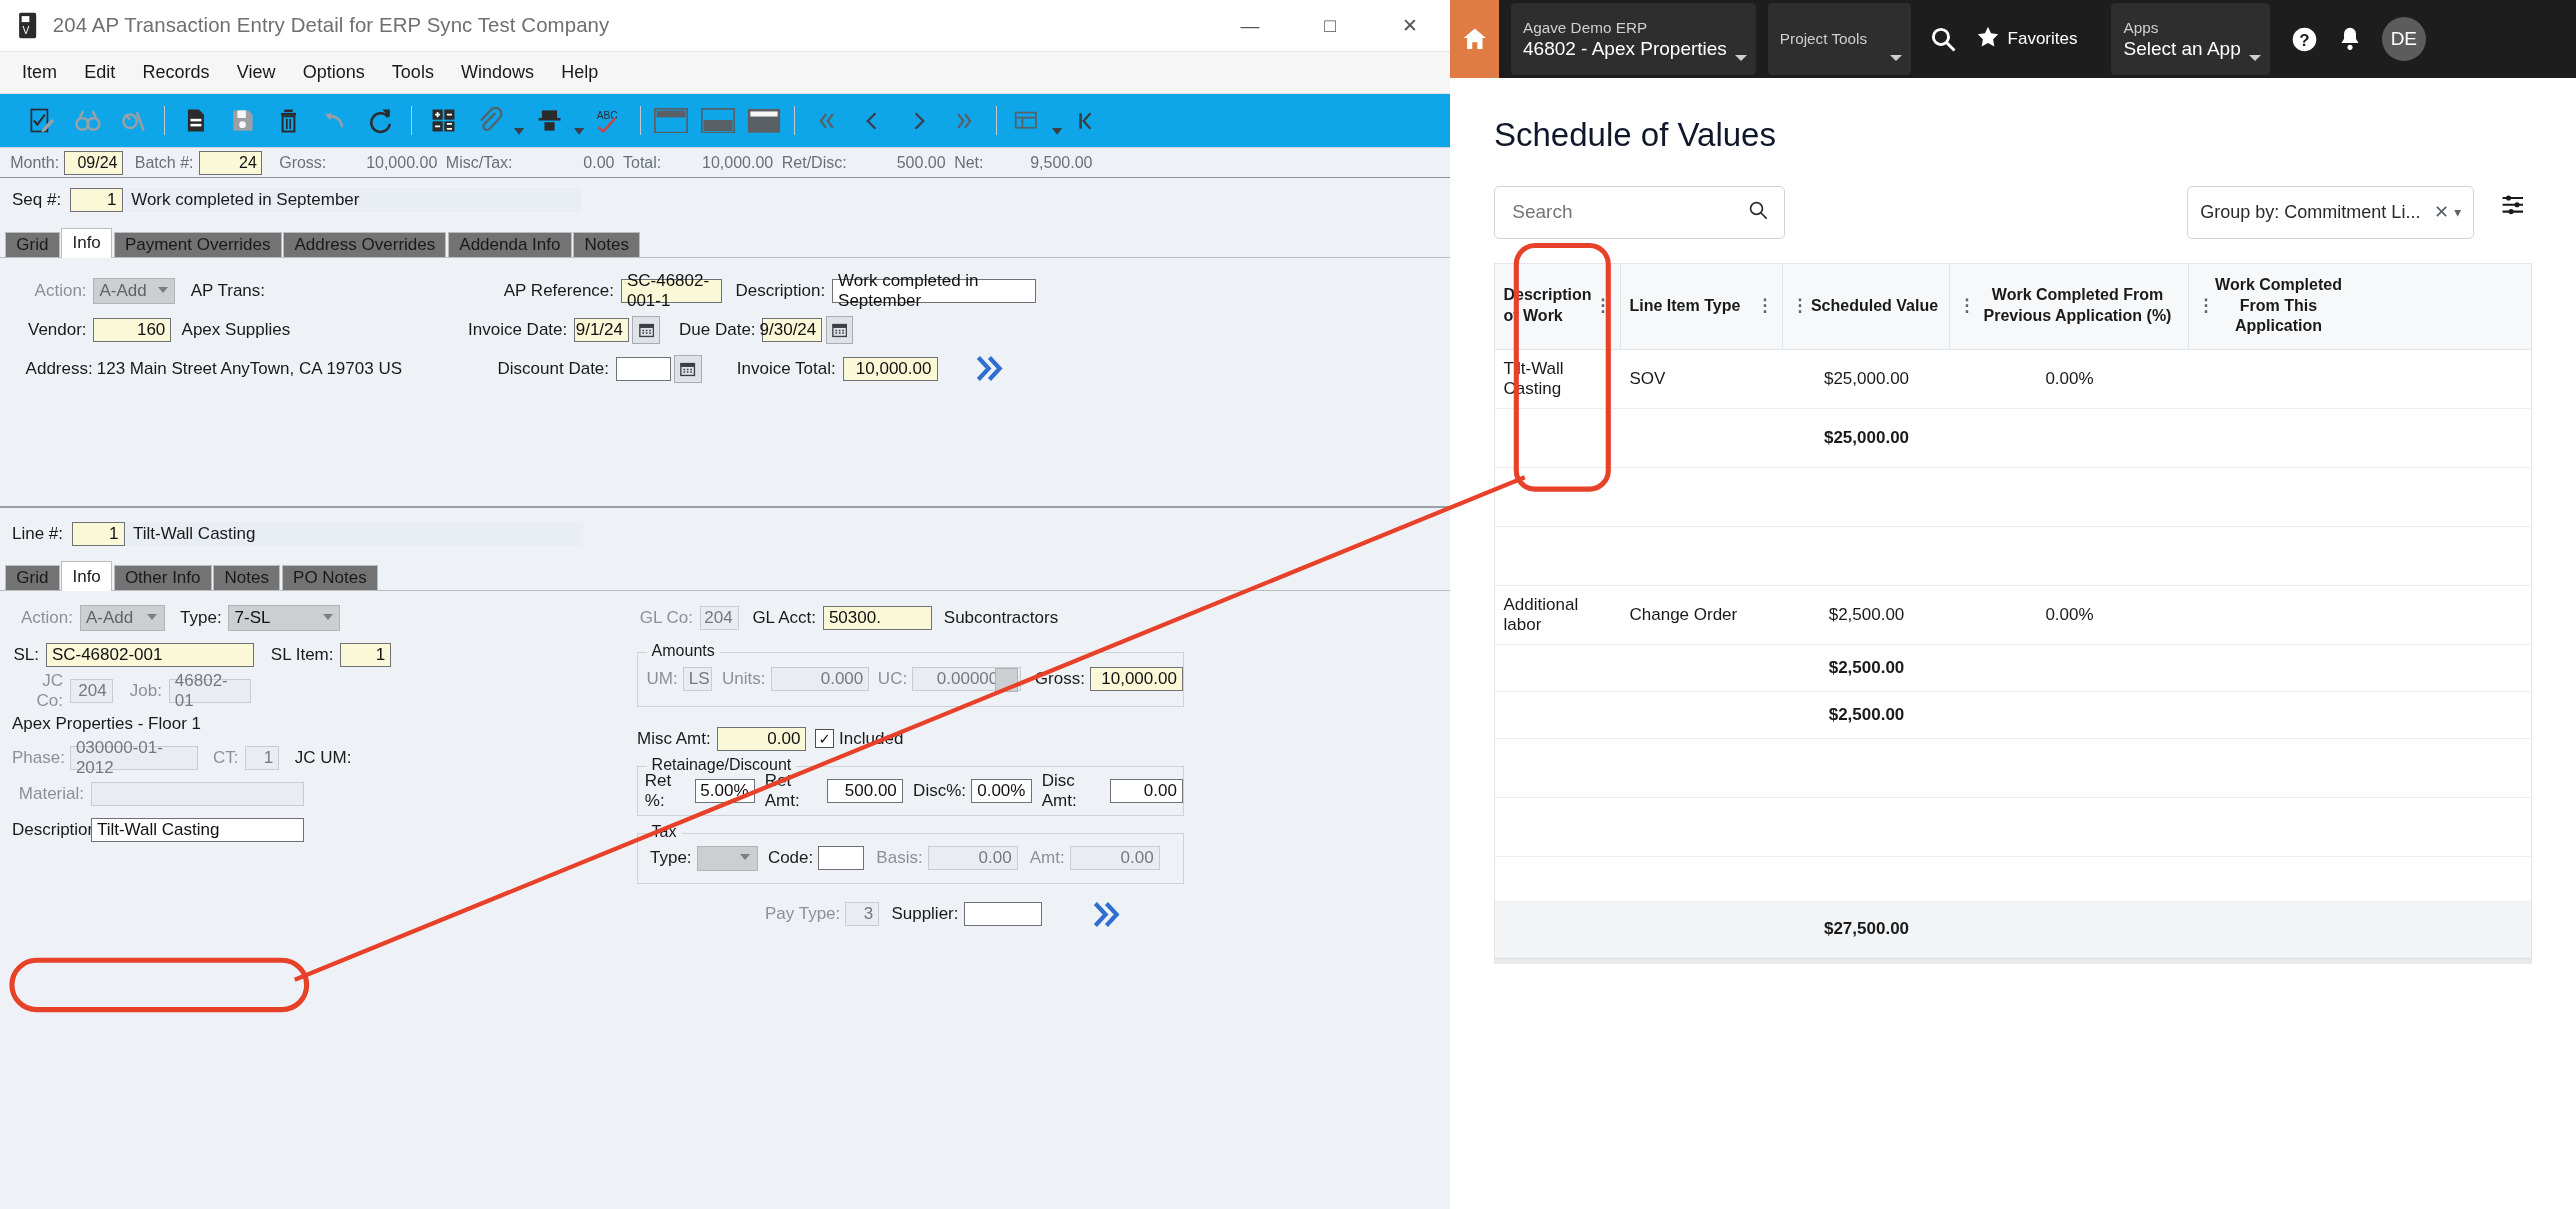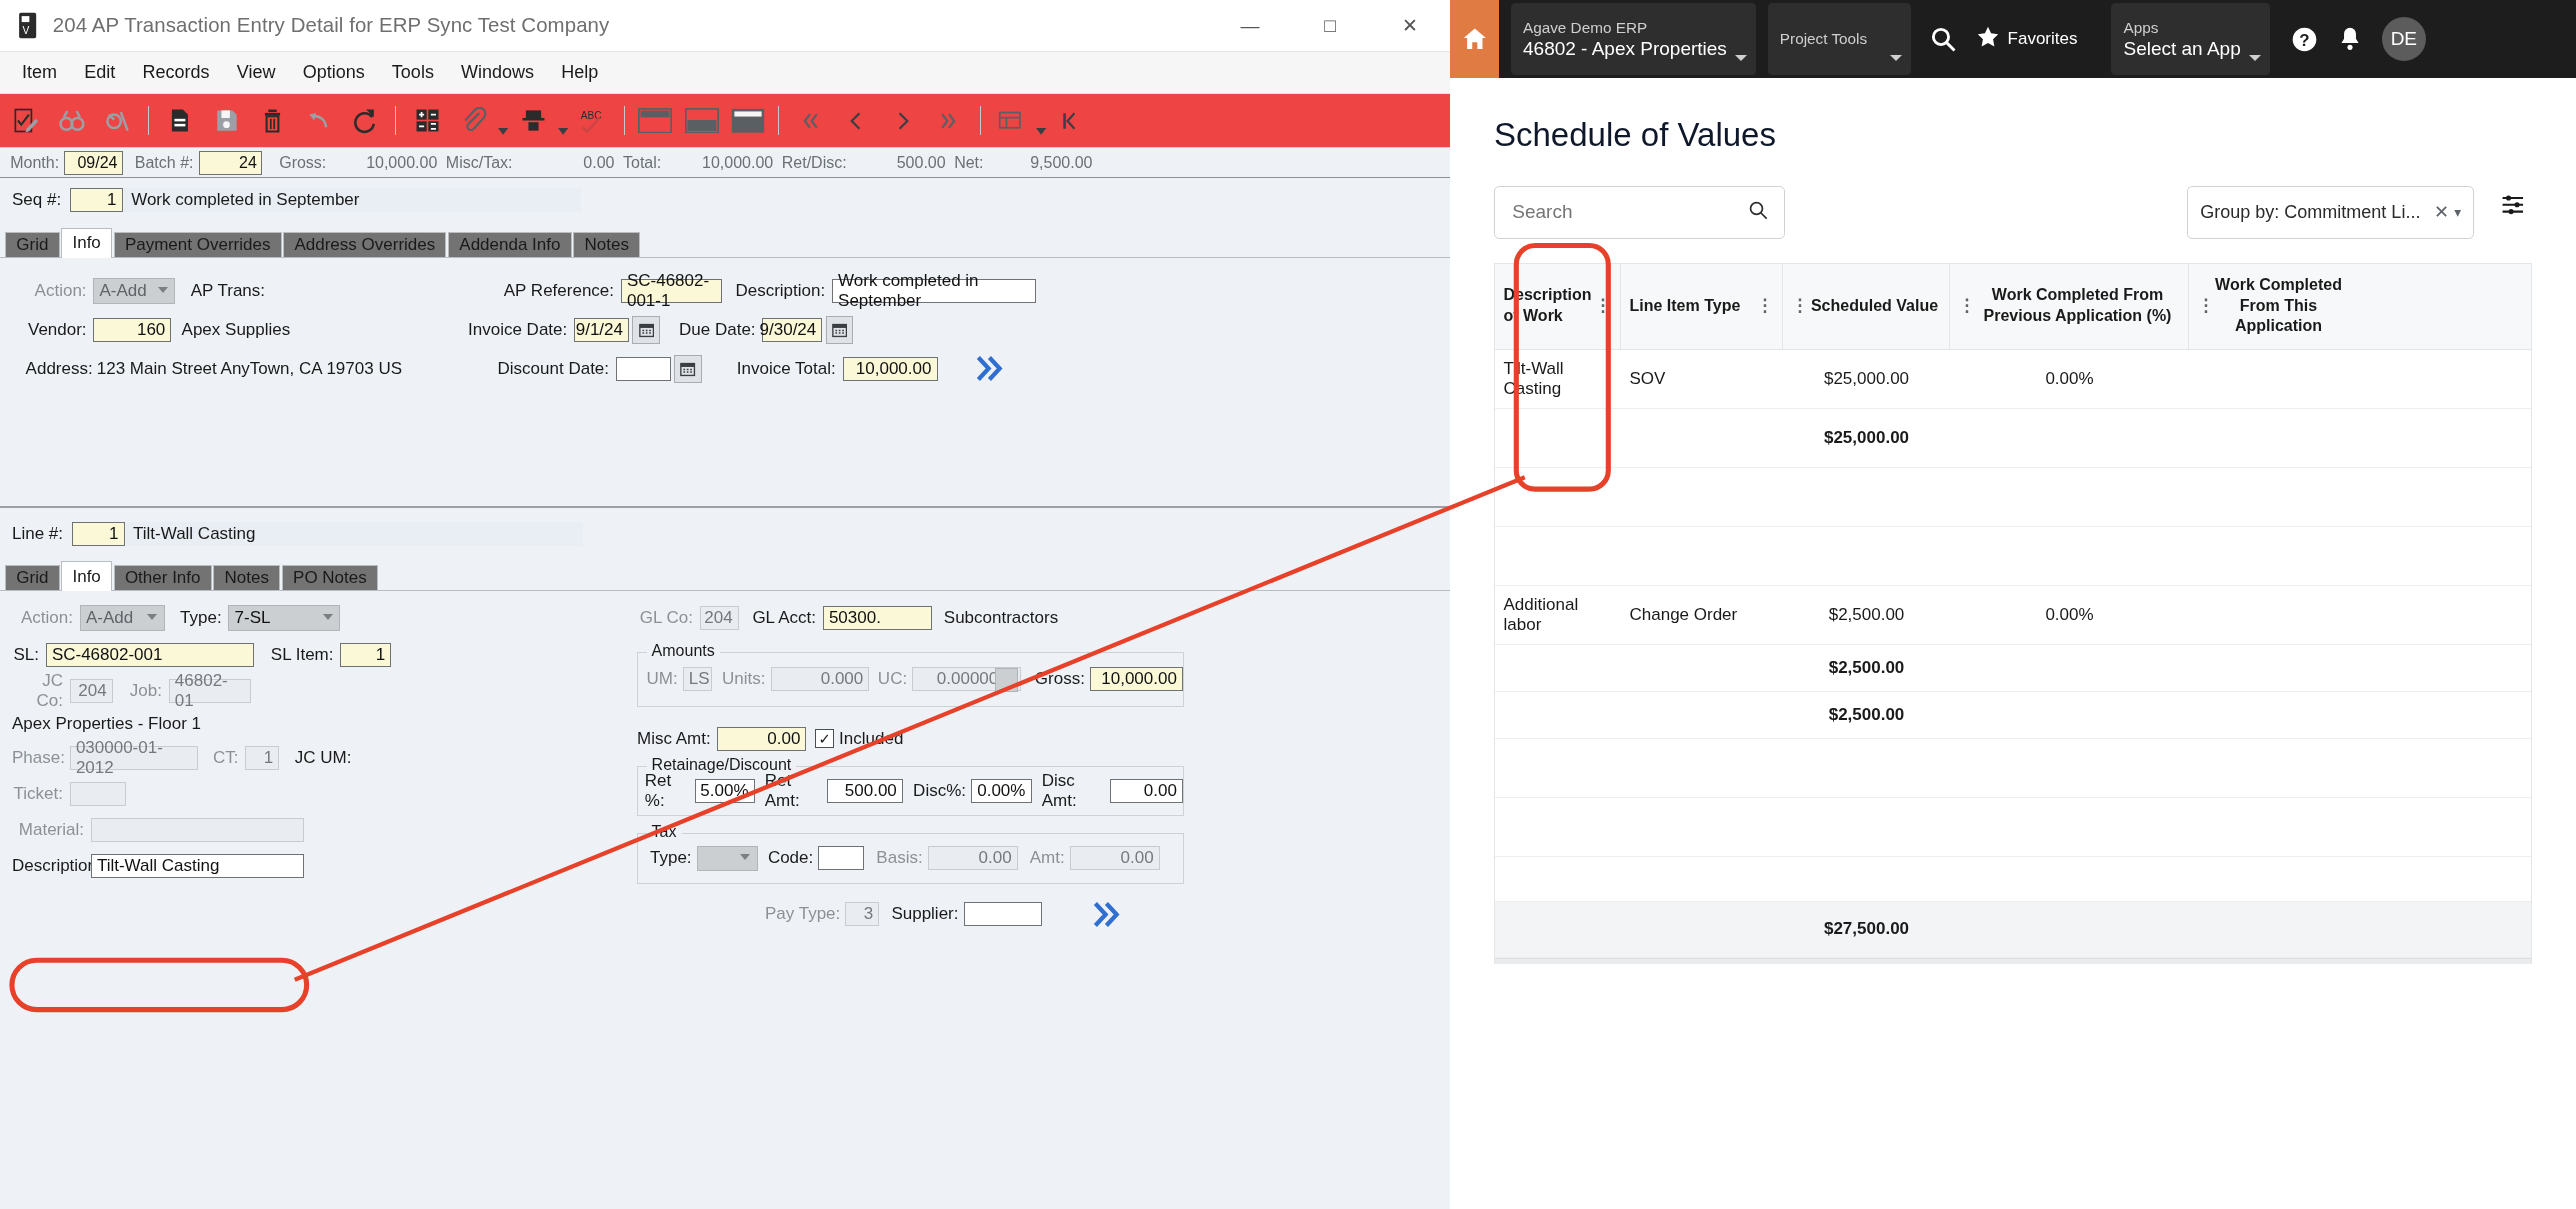--- a/index.html
+++ b/index.html
@@ -28,7 +28,7 @@
   .vp-menubar{height:41px;background:#f6f6f6;display:flex;align-items:center;padding-left:8.5px;border-bottom:0.9px solid #e2e2e2;}
   .vp-menu{font-size:18px;color:#1a1a1a;padding:5.1px 13.6px;}
 
-  .vp-toolbar{height:53px;background:#ef4444;display:flex;align-items:center;padding-left:2px;border-bottom:0.9px solid #cfd4da;}
+  .vp-toolbar{height:53px;background:#0ea5e9;display:flex;align-items:center;padding-left:18px;border-bottom:0.9px solid #cfd4da;}
   .tb-btn{width:41px;height:41px;display:flex;align-items:center;justify-content:center;margin:0 2.6px;}
   .tb-sep{width:0.9px;height:29px;background:#c6c9cc;margin:0 7.7px;}
   .tb-caret{width:13.6px;height:41px;display:flex;align-items:flex-end;justify-content:center;padding-bottom:12px;}

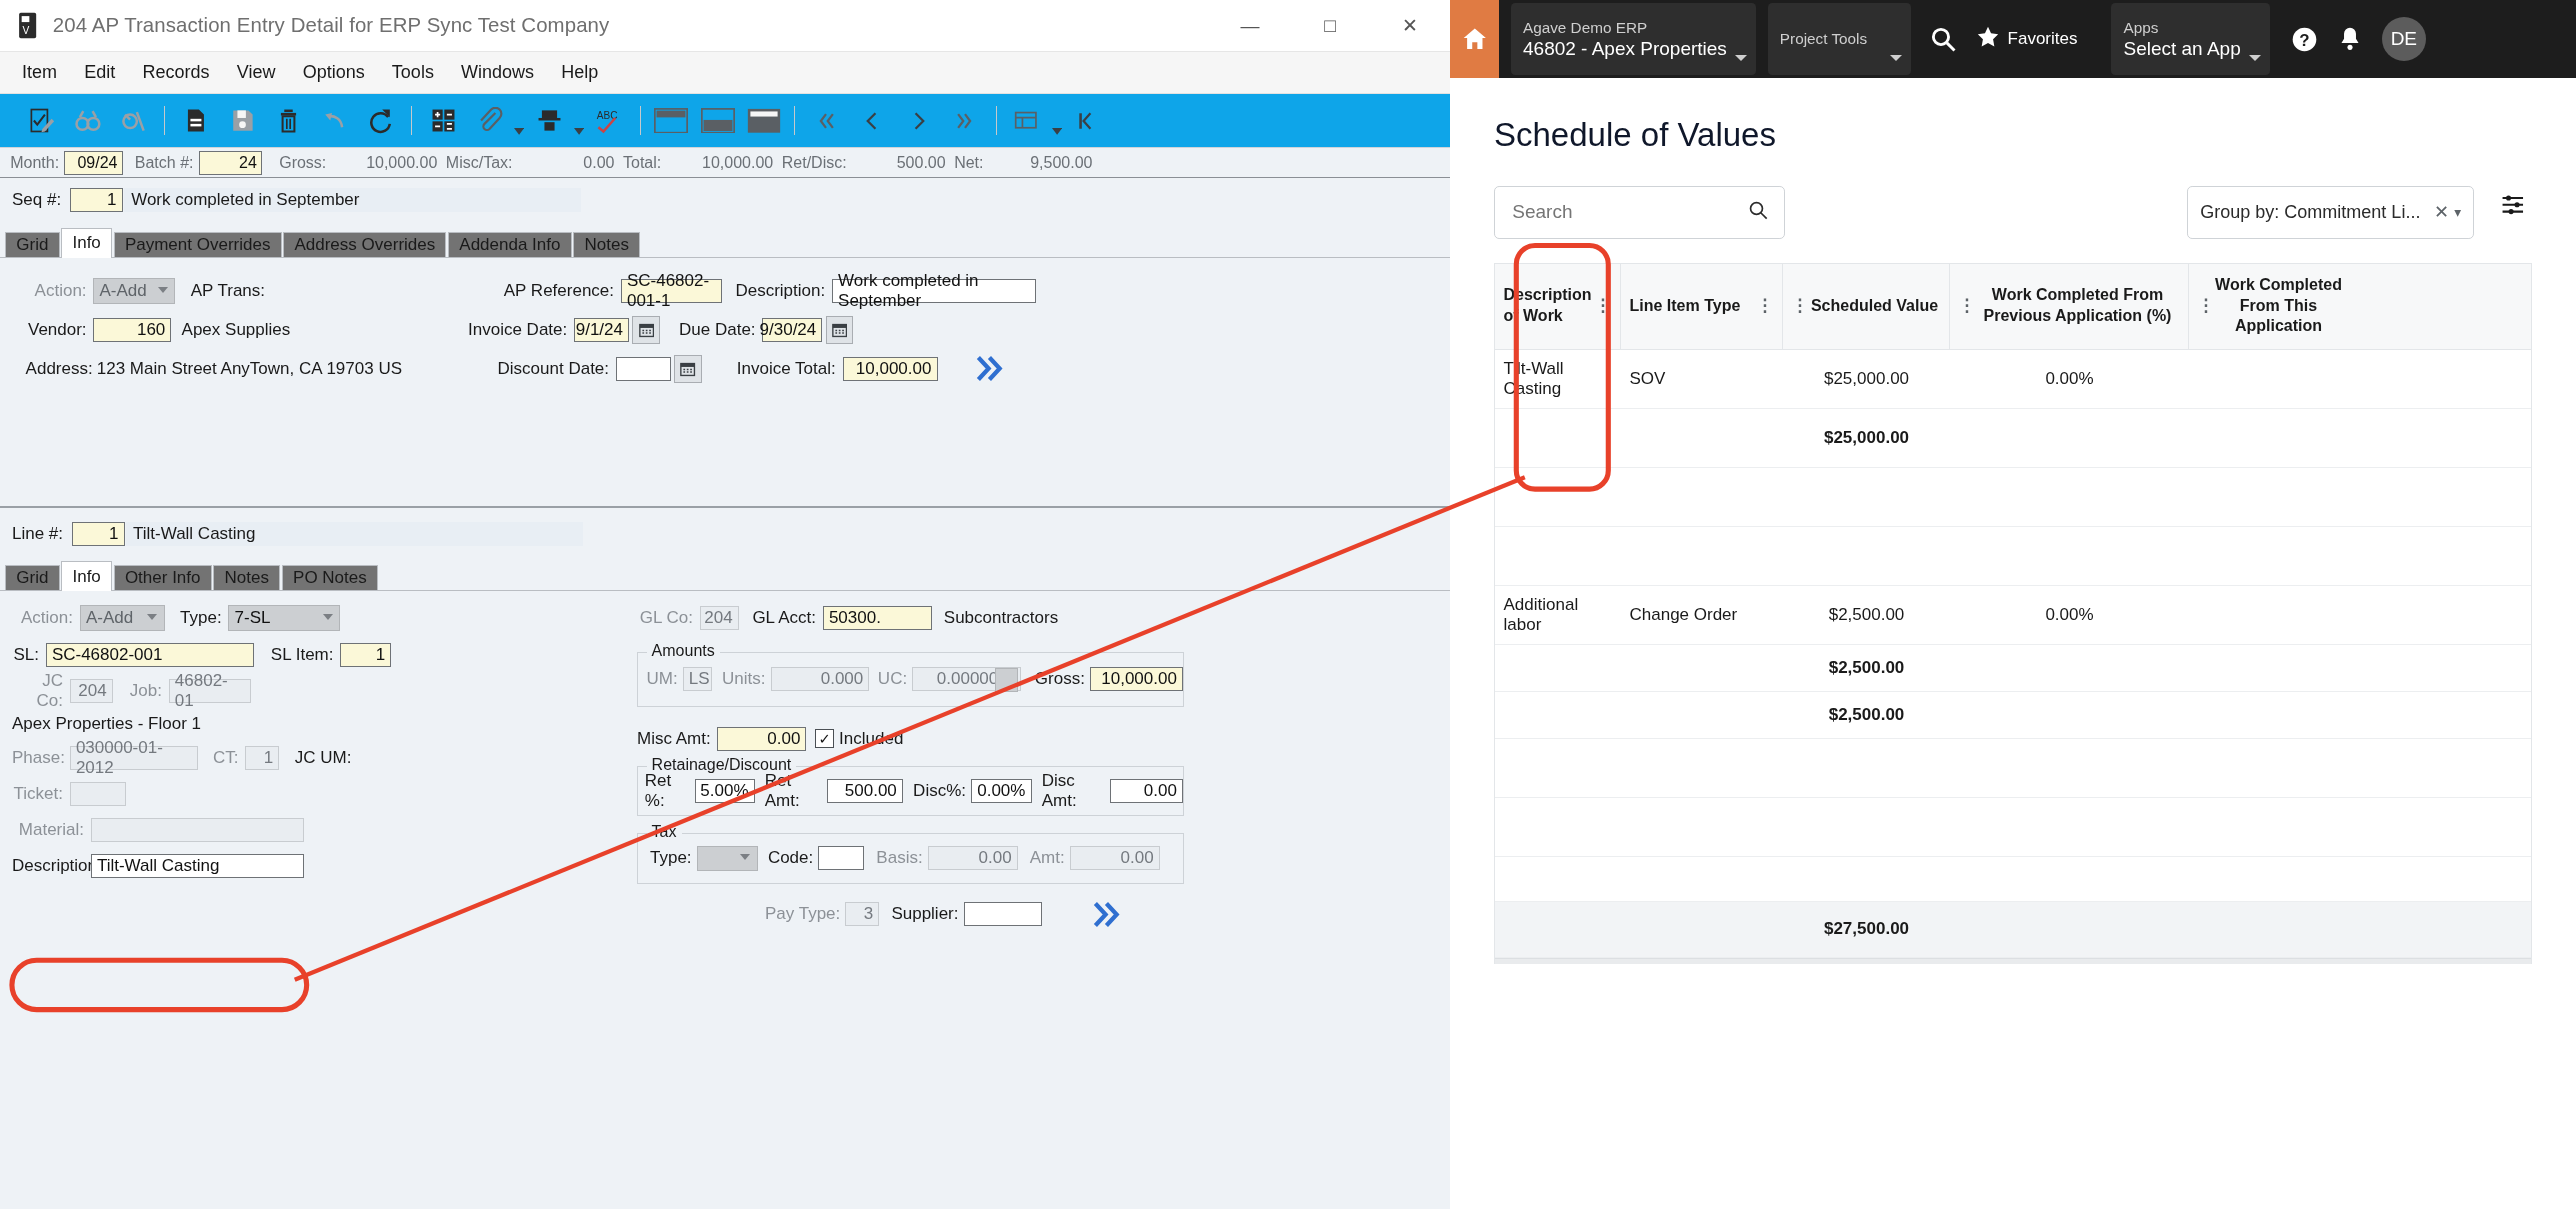--- a/index.html
+++ b/index.html
@@ -476,10 +476,6 @@
         <span class="fld-label" style="margin-left:15.3px">JC UM:</span>
       </div>
       <div class="frow" style="margin-left:12px;height:36px;">
-        <span class="fld-label dim" style="width:51px;text-align:right">Ticket:</span>
-        <span class="gbox" style="width:56px;margin-left:6.8px"></span>
-      </div>
-      <div class="frow" style="margin-left:12px;height:36px;">
         <span class="fld-label dim" style="width:72px;text-align:right">Material:</span>
         <span class="gbox" style="width:213px;margin-left:6.8px"></span>
       </div>

